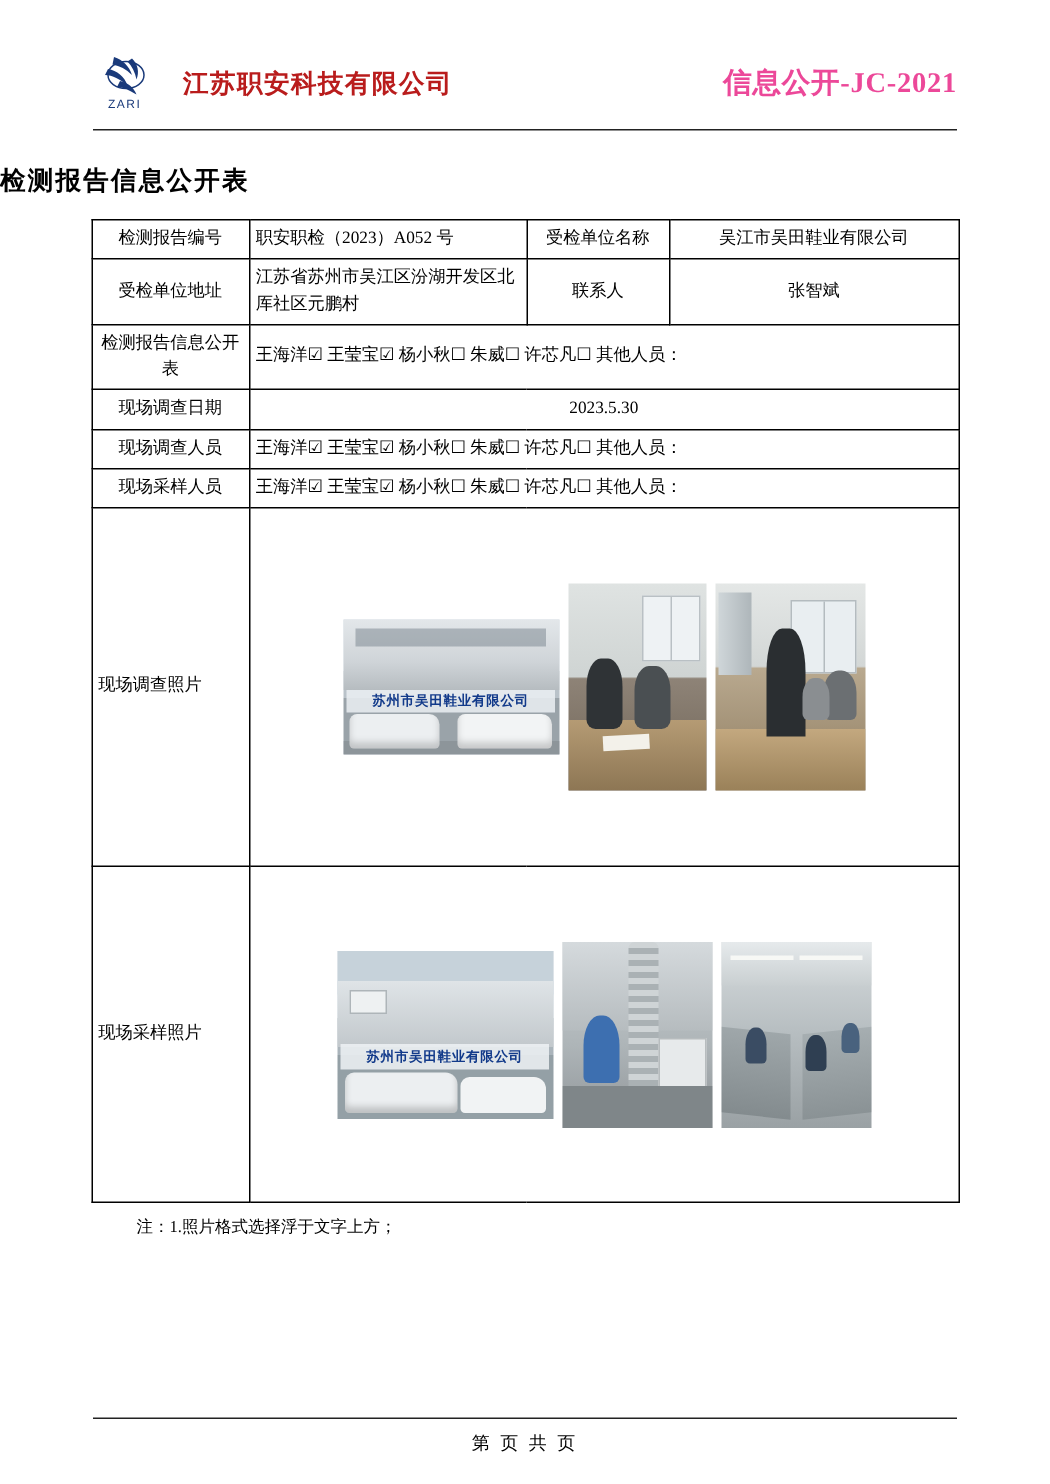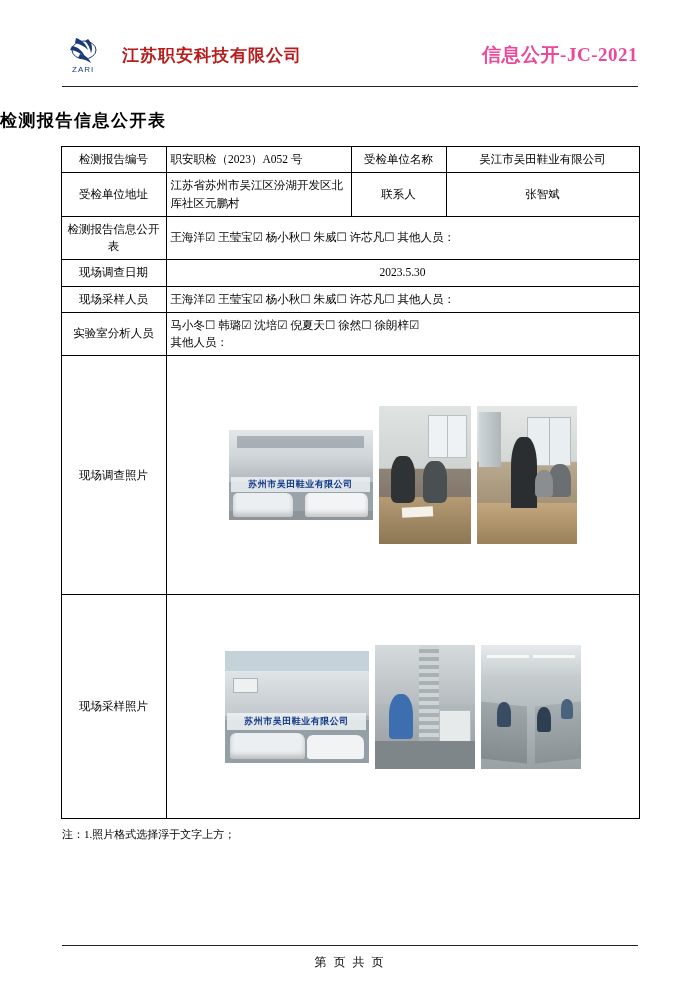--- a/index.html
+++ b/index.html
@@ -382,6 +382,10 @@
         <td class="c-center" colspan="3">2023.5.30</td>
       </tr>
       <tr>
+        <td class="c-label">现场调查人员</td>
+        <td class="c-left chk" colspan="3">王海洋☑ 王莹宝☑ 杨小秋☐ 朱威☐ 许芯凡☐ 其他人员：</td>
+      </tr>
+      <tr>
         <td class="c-label">现场采样人员</td>
         <td class="c-left chk" colspan="3">王海洋☑ 王莹宝☑ 杨小秋☐ 朱威☐ 许芯凡☐ 其他人员：</td>
       </tr>

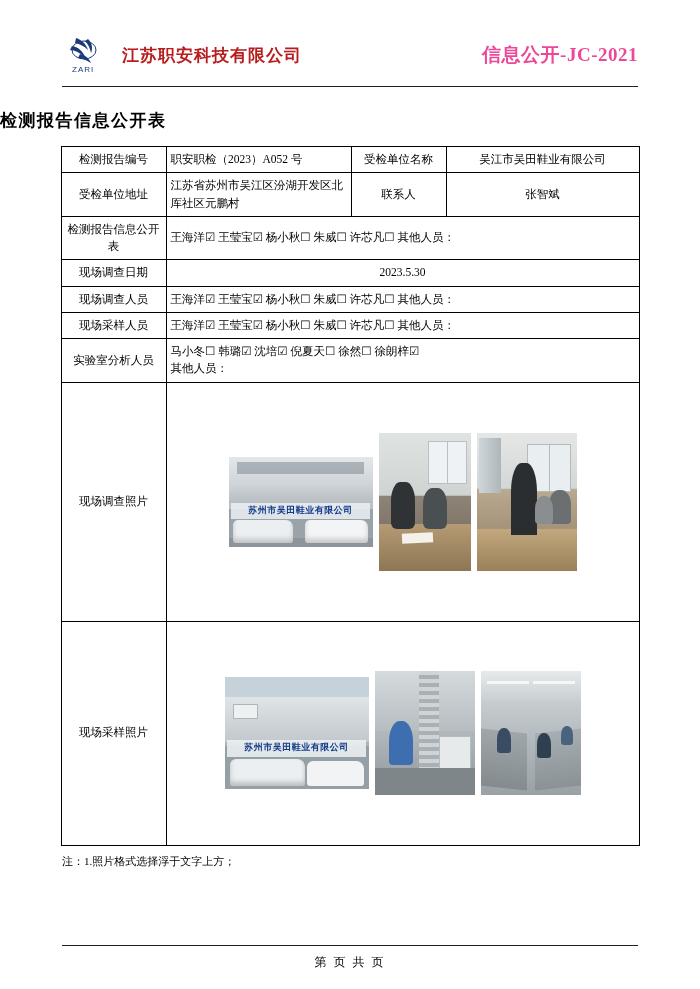--- a/index.html
+++ b/index.html
@@ -389,13 +389,6 @@
         <td class="c-label">现场采样人员</td>
         <td class="c-left chk" colspan="3">王海洋☑ 王莹宝☑ 杨小秋☐ 朱威☐ 许芯凡☐ 其他人员：</td>
       </tr>
-      <tr>
-        <td class="c-label">实验室分析人员</td>
-        <td class="c-left chk" colspan="3">
-          <div>马小冬☐ 韩璐☑ 沈培☑ 倪夏天☐ 徐然☐ 徐朗梓☑</div>
-          <div>其他人员：</div>
-        </td>
-      </tr>
 
       <tr class="photo-row-1">
         <td class="photo-label">现场调查照片</td>

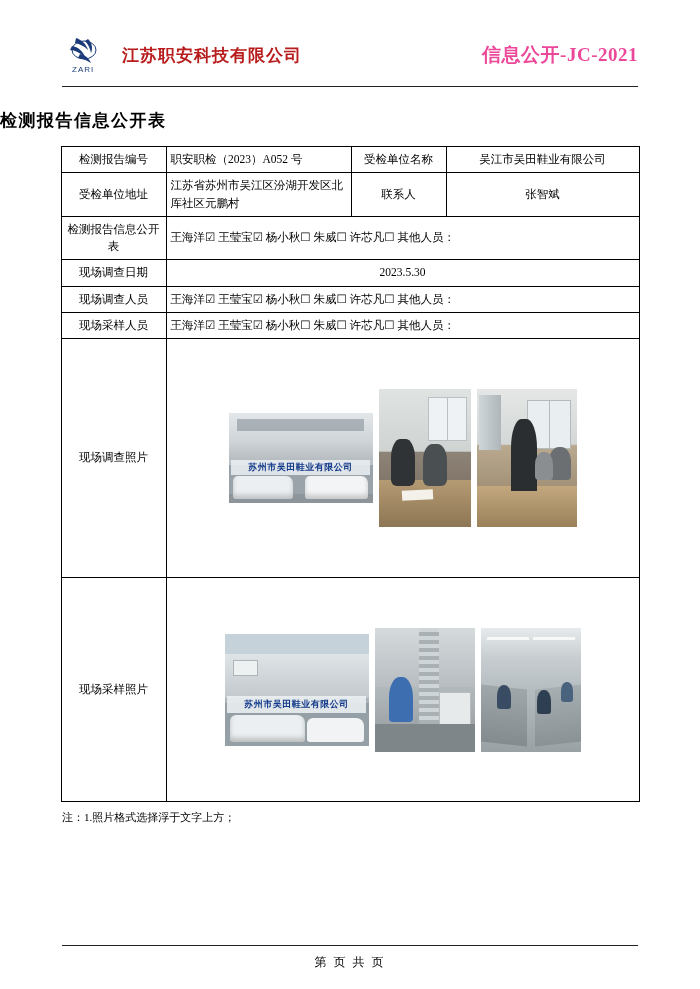--- a/index.html
+++ b/index.html
@@ -97,7 +97,7 @@
   }
 
   .photo-label {
-    text-align: center;
+    text-align: left;
     width: 105px;
   }
   .photo-cell {

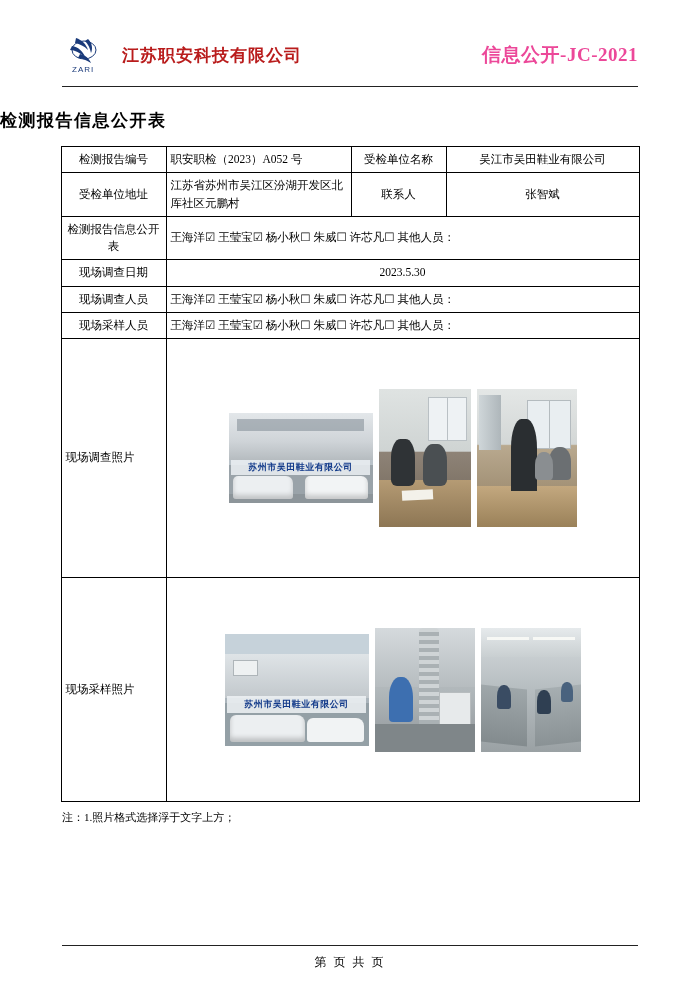--- a/index.html
+++ b/index.html
@@ -308,7 +308,7 @@
   .ph-shop .p3 { right: 8%; bottom: 40%; background:#49627e; height:16%; width:12%;}
 
   .note {
-    margin: 8px 0 0 62px;
+    margin: 8px 0 0 91px;
     font-size: 11px;
     font-family: "Liberation Serif", serif;
   }

